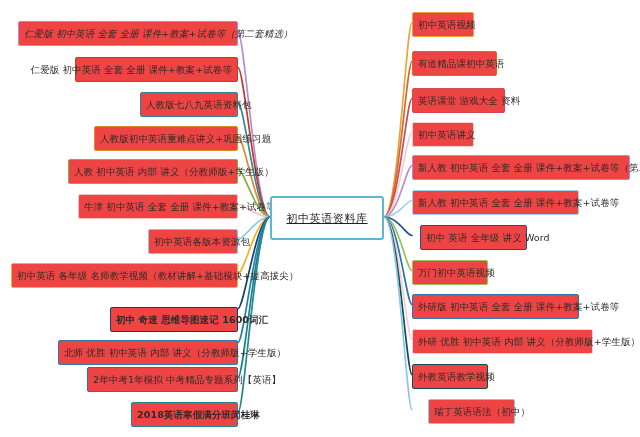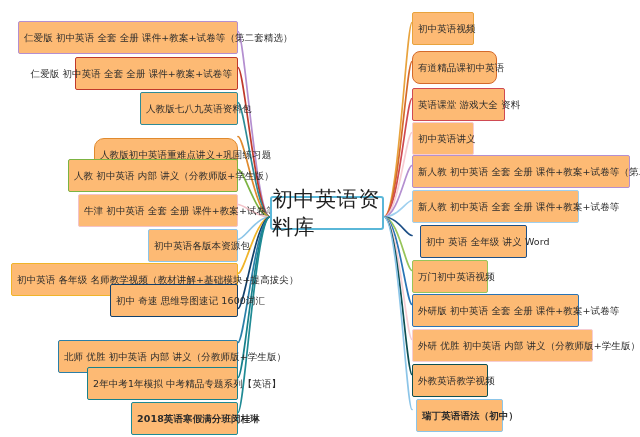--- a/index.html
+++ b/index.html
@@ -26,13 +26,13 @@
   .node {
     position: absolute;
     box-sizing: border-box;
-    background: #fdba74;
+    background: #ef4444;
     border: 1px solid #999;
     border-radius: 2px;
     display: flex;
     align-items: center;
     white-space: nowrap;
-    height: 33px;
+    height: 25px;
     padding: 1px 5px;
     font-size: 9.5px;
     line-height: 1;

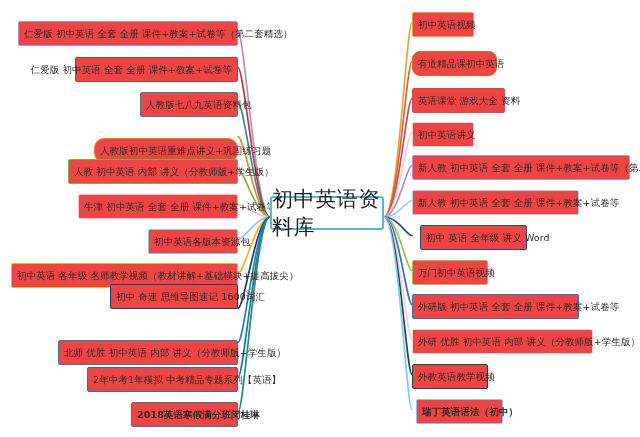--- a/index.html
+++ b/index.html
@@ -101,7 +101,7 @@
   </div>
 
   <div id="left-nodes">
-      <div class="node left" style="left: 18px; top: 21px; width: 220px; border-color: rgb(180, 143, 208);">
+      <div class="node left" style="left: 18px; top: 21px; width: 220px; border-color: rgb(180, 143, 208); font-style: italic;">
         <span>仁爱版 初中英语 全套 全册 课件+教案+试卷等（第二套精选）</span>
       </div>
       <div class="node left" style="left: 75px; top: 57px; width: 163px; border-color: rgb(192, 57, 43); justify-content: flex-end;">

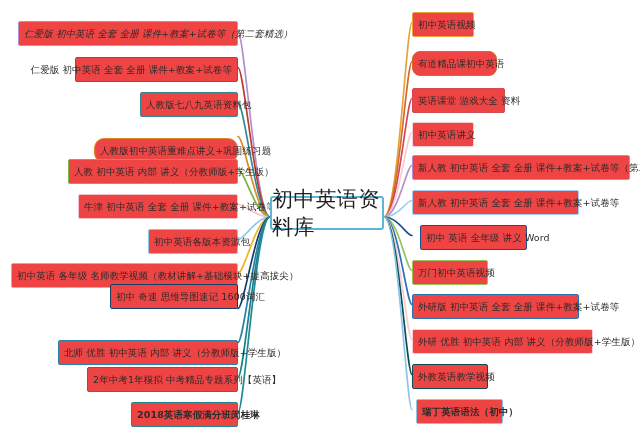--- a/index.html
+++ b/index.html
@@ -142,7 +142,7 @@
       <div class="node right" style="left: 412px; top: 12px; width: 62px; border-color: rgb(232, 163, 61);">
         <span>初中英语视频</span>
       </div>
-      <div class="node right" style="left: 412px; top: 51px; width: 85px; border-color: rgb(212, 105, 42); border-radius: 8px;">
+      <div class="node right" style="left: 412px; top: 51px; width: 85px; border-color: rgb(212, 105, 42);">
         <span>有道精品课初中英语</span>
       </div>
       <div class="node right" style="left: 412px; top: 88px; width: 93px; border-color: rgb(207, 74, 82);">

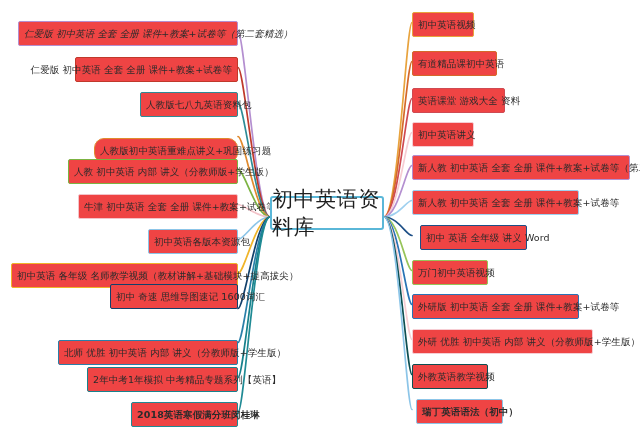--- a/index.html
+++ b/index.html
@@ -110,7 +110,7 @@
       <div class="node left" style="left: 140px; top: 92px; width: 98px; border-color: rgb(46, 139, 150);">
         <span>人教版七八九英语资料包</span>
       </div>
-      <div class="node left" style="left: 94px; top: 138px; width: 144px; border-color: rgb(224, 138, 46); border-radius: 10px;">
+      <div class="node left" style="left: 94px; top: 126px; width: 144px; border-color: rgb(224, 138, 46);">
         <span>人教版初中英语重难点讲义+巩固练习题</span>
       </div>
       <div class="node left" style="left: 68px; top: 159px; width: 170px; border-color: rgb(124, 179, 66);">

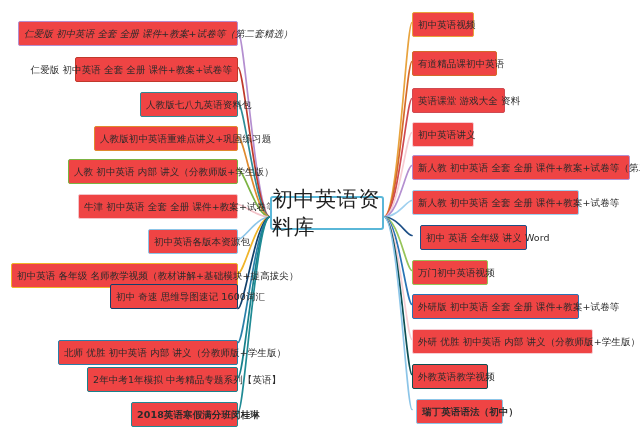--- a/index.html
+++ b/index.html
@@ -50,7 +50,7 @@
     left: 270px;
     top: 196px;
     width: 114px;
-    height: 34px;
+    height: 44px;
     box-sizing: border-box;
     background: #ffffff;
     border: 2px solid #5ab7d8;
@@ -58,10 +58,11 @@
     display: flex;
     align-items: center;
     justify-content: center;
-    font-size: 21px;
+    font-size: 11px;
     color: #1f1f1f;
     letter-spacing: 0.6px;
     z-index: 5;
+    text-decoration: underline;
   }
 </style>
 </head>

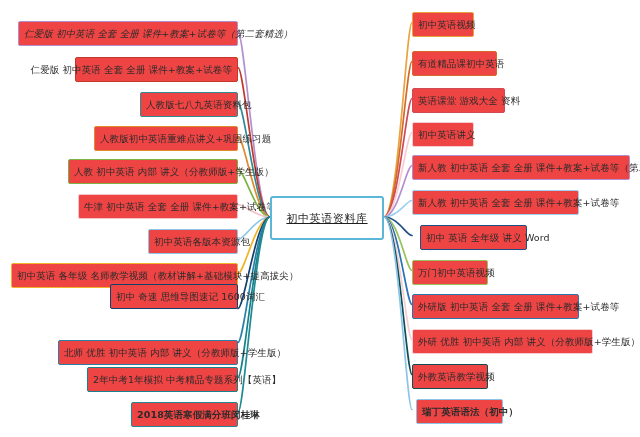--- a/index.html
+++ b/index.html
@@ -126,7 +126,7 @@
       <div class="node left" style="left: 11px; top: 263px; width: 227px; border-color: rgb(240, 180, 41);">
         <span>初中英语 各年级 名师教学视频（教材讲解+基础模块+提高拔尖）</span>
       </div>
-      <div class="node left" style="left: 110px; top: 284px; width: 128px; border-color: rgb(18, 64, 107);">
+      <div class="node left" style="left: 110px; top: 307px; width: 128px; border-color: rgb(18, 64, 107); font-weight: bold;">
         <span>初中 奇速 思维导图速记 1600词汇</span>
       </div>
       <div class="node left" style="left: 58px; top: 340px; width: 180px; border-color: rgb(42, 127, 168);">

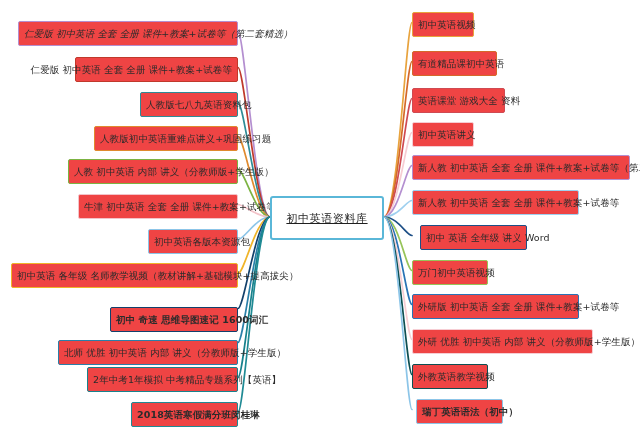--- a/index.html
+++ b/index.html
@@ -173,7 +173,7 @@
       <div class="node right" style="left: 412px; top: 364px; width: 76px; border-color: rgb(13, 79, 82);">
         <span>外教英语教学视频</span>
       </div>
-      <div class="node right" style="left: 416px; top: 399px; width: 87px; border-color: rgb(140, 197, 232); font-weight: bold;">
+      <div class="node right" style="left: 428px; top: 399px; width: 87px; border-color: rgb(140, 197, 232);">
         <span>瑞丁英语语法（初中）</span>
       </div>
     </div>

